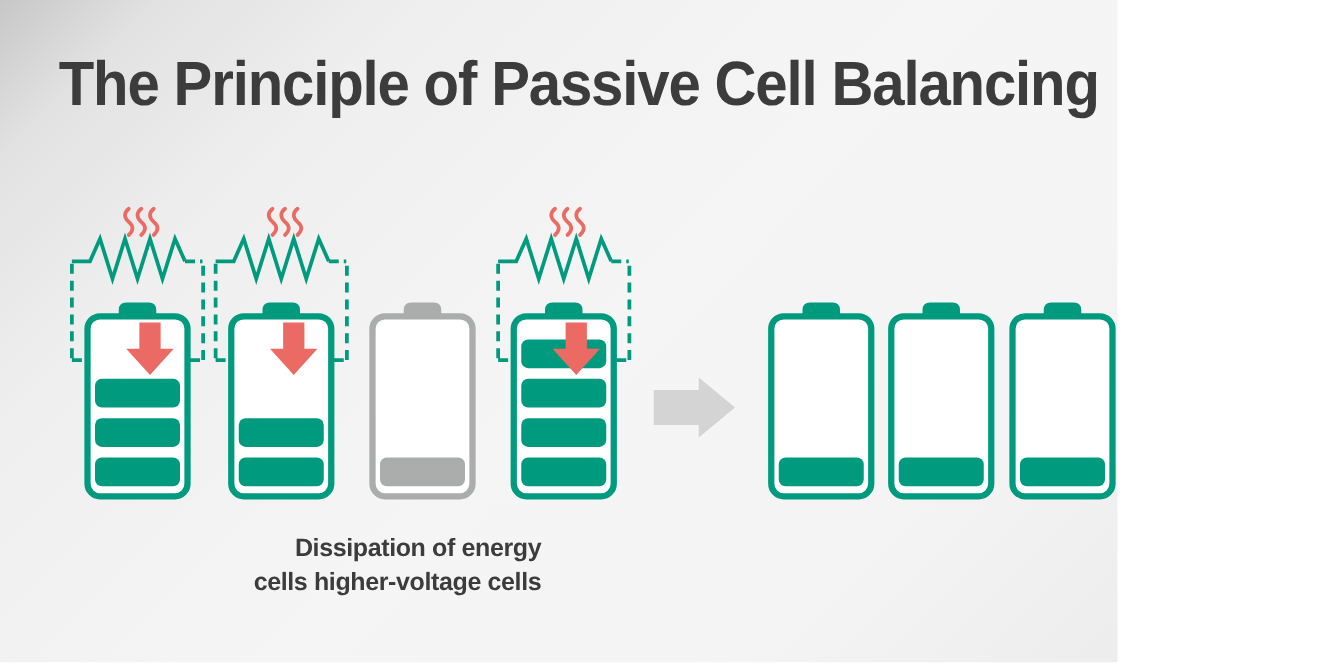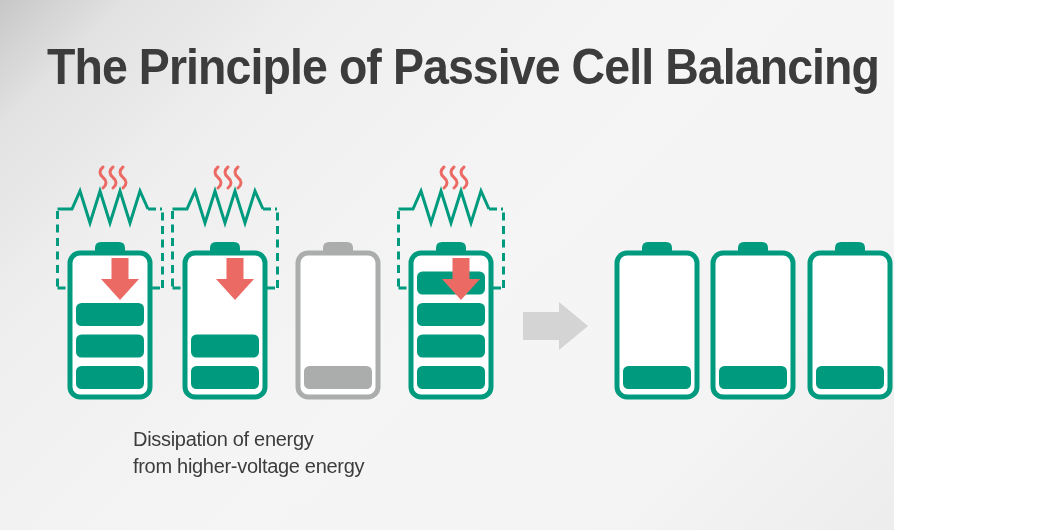--- a/index.html
+++ b/index.html
@@ -35,10 +35,10 @@
     left: 133px;
     top: 426px;
     width: 300px;
-    text-align: left;
+    text-align: right;
     font-size: 20px;
     line-height: 27px;
-    font-weight: normal;
+    font-weight: bold;
     letter-spacing: -0.3px;
     color: #3c3c3c;
   }

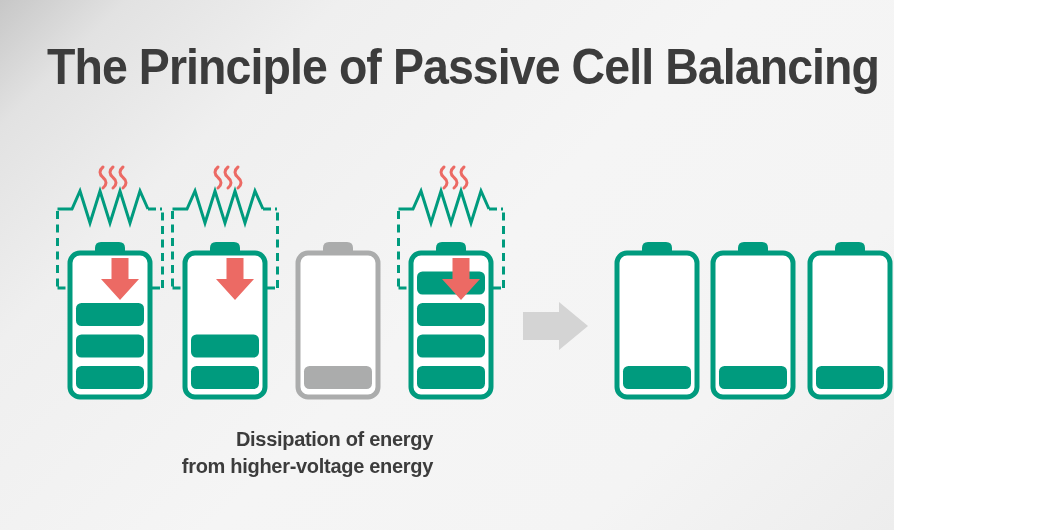--- a/index.html
+++ b/index.html
@@ -128,7 +128,7 @@
 
   <div class="caption">
     <div>Dissipation of energy</div>
-    <div>from higher-voltage energy</div>
+    <div>cells higher-voltage cells</div>
   </div>
 </div>
 

